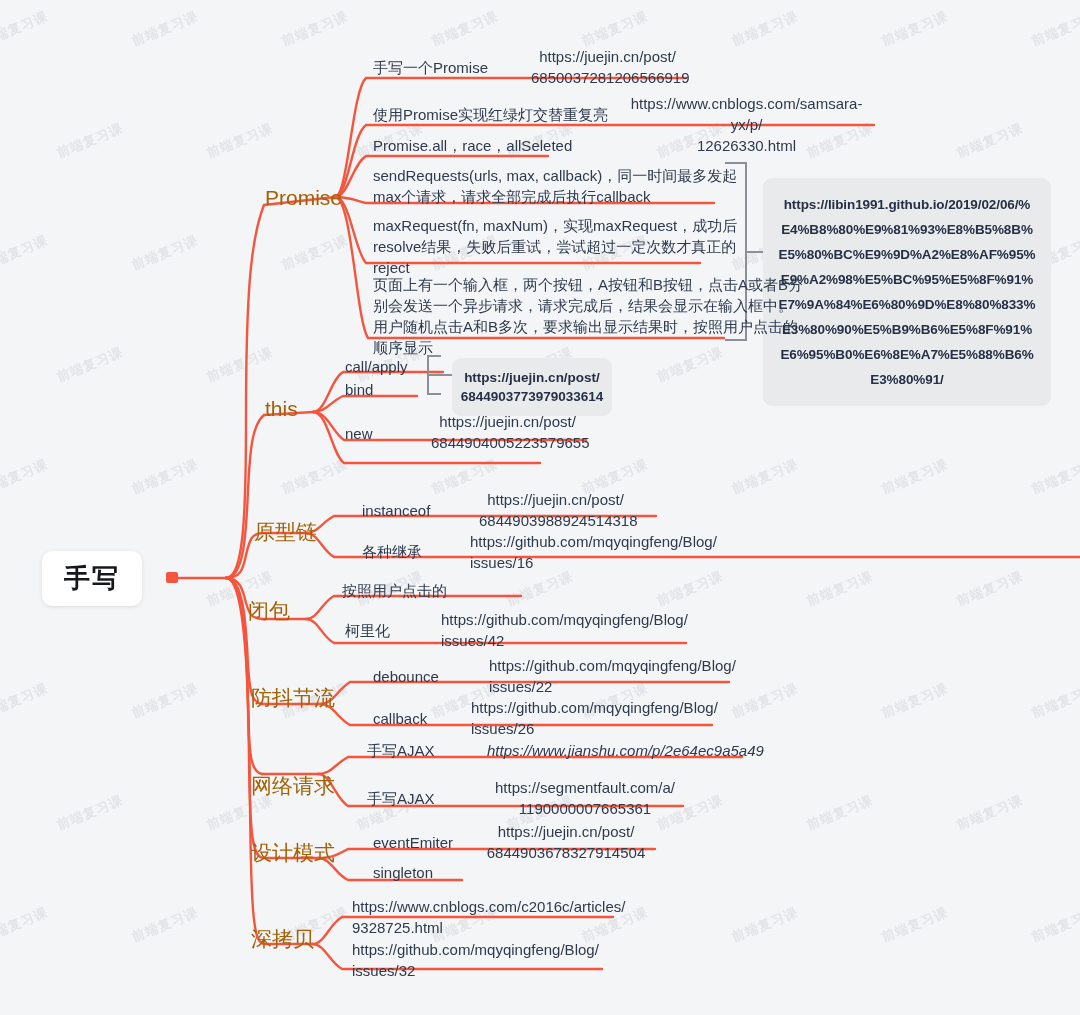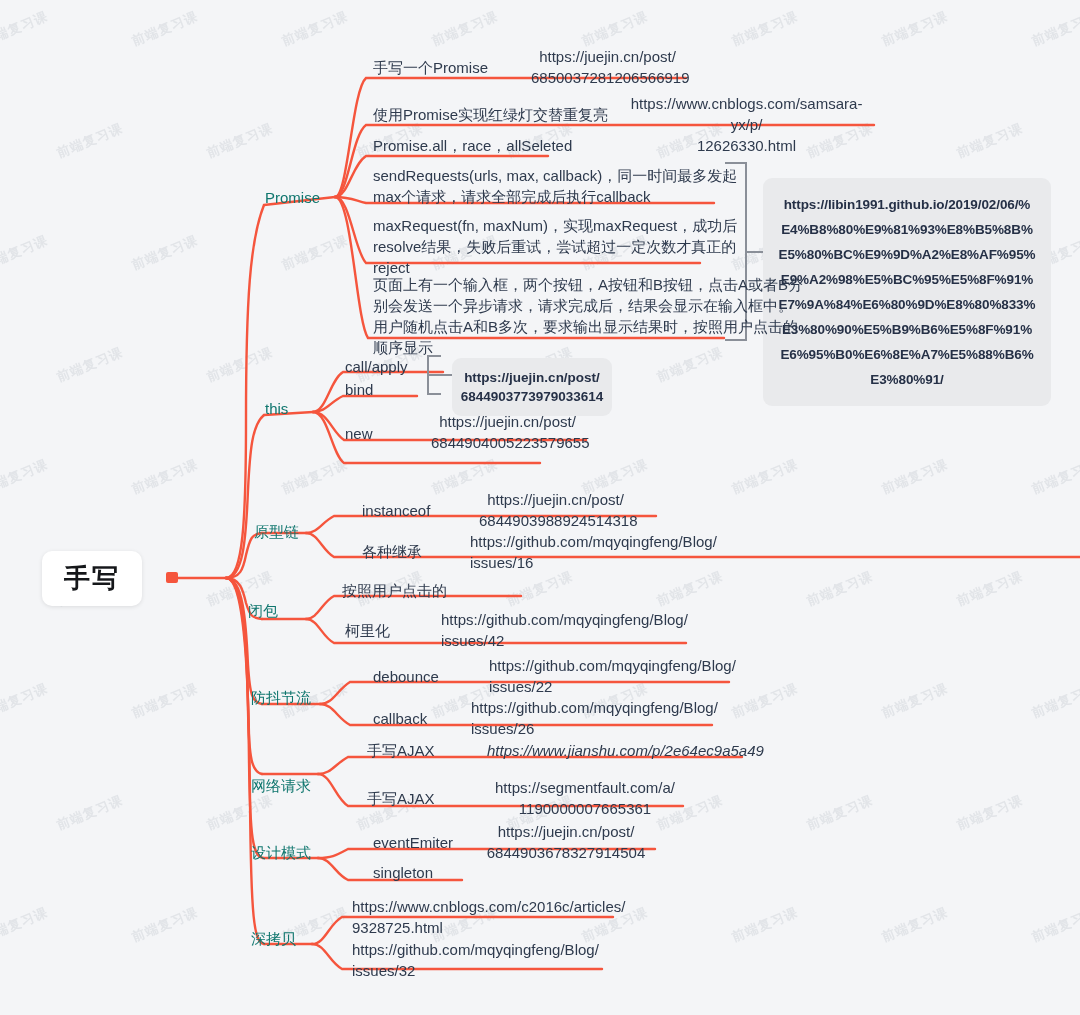--- a/index.html
+++ b/index.html
@@ -49,8 +49,8 @@
 
   .branch-label{
     position:absolute;
-    color:#0f766e;
-    font-size:15px;
+    color:#a16207;
+    font-size:21px;
     line-height:20px;
     white-space:nowrap;
     font-family:"Liberation Sans","DejaVu Sans",sans-serif;

